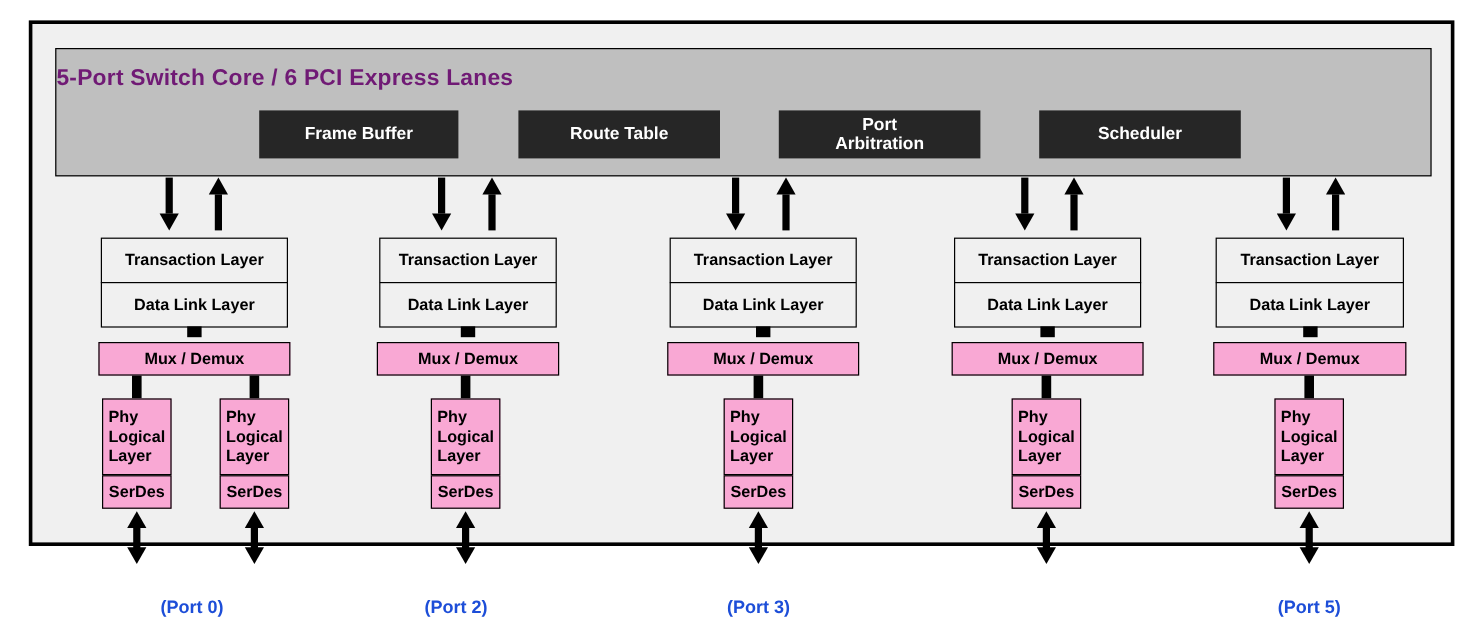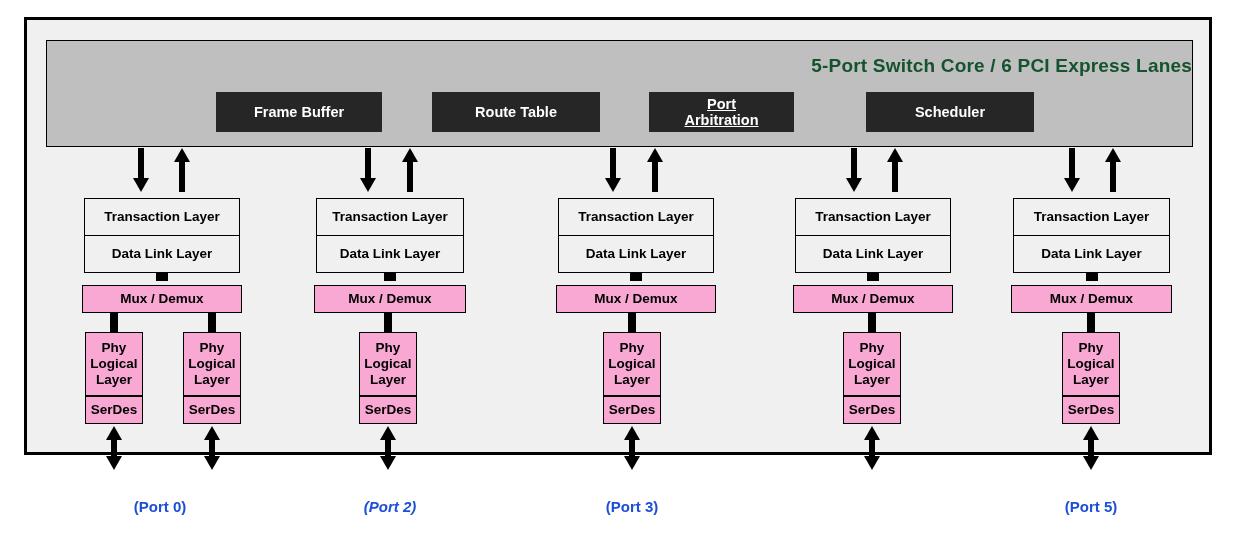--- a/index.html
+++ b/index.html
@@ -50,10 +50,10 @@
     left: 0;
     top: 14px;
     width: 100%;
-    text-align: right;
+    text-align: left;
     font-size: 19px;
     font-weight: bold;
-    color: #14532d;
+    color: #701a75;
     letter-spacing: 0.2px;
   }
 

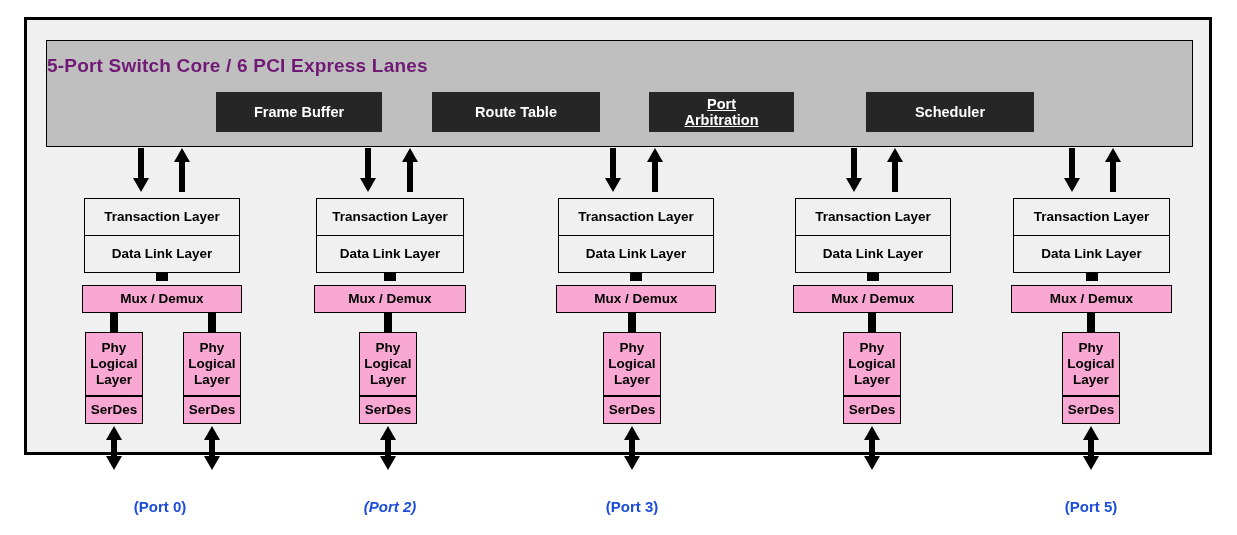--- a/index.html
+++ b/index.html
@@ -169,7 +169,7 @@
   <div id="core-blocks-layer">
       <div class="core-block" style="left: 216px; width: 166px;">Frame Buffer</div>
       <div class="core-block" style="left: 432px; width: 168px;">Route Table</div>
-      <div class="core-block" style="left: 649px; width: 145px; text-decoration: underline;">Port<br>Arbitration</div>
+      <div class="core-block" style="left: 649px; width: 168px;">Port<br>Arbitration</div>
       <div class="core-block" style="left: 866px; width: 168px;">Scheduler</div>
     </div>
   <div id="arrows-layer">

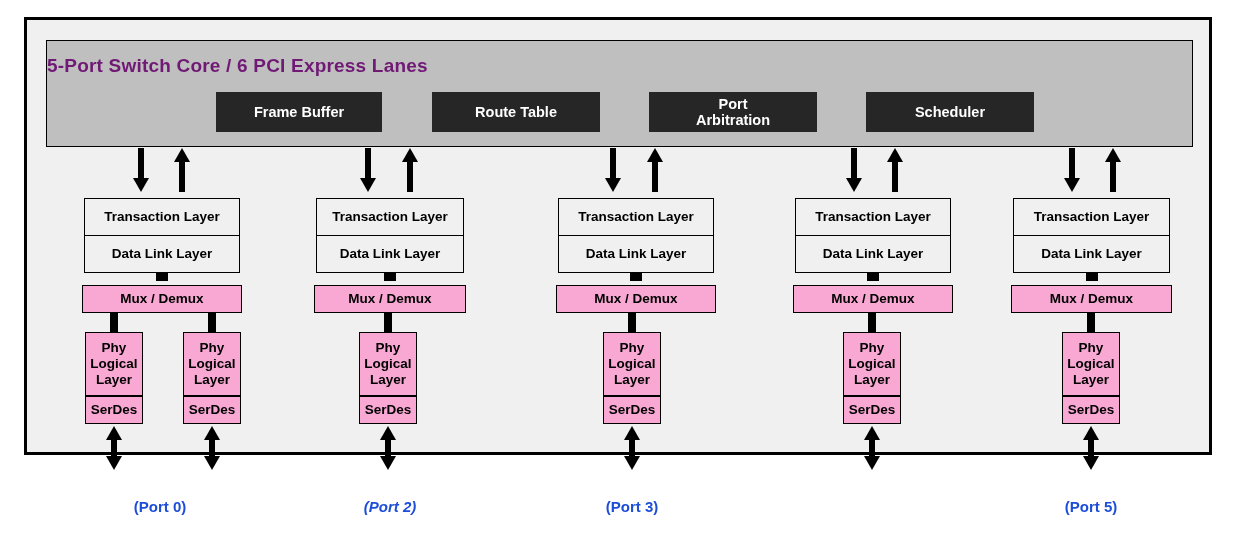--- a/index.html
+++ b/index.html
@@ -131,7 +131,7 @@
     display: flex;
     align-items: center;
     justify-content: center;
-    text-align: center;
+    text-align: left;
     font-size: 13.5px;
     font-weight: bold;
     color: #000000;

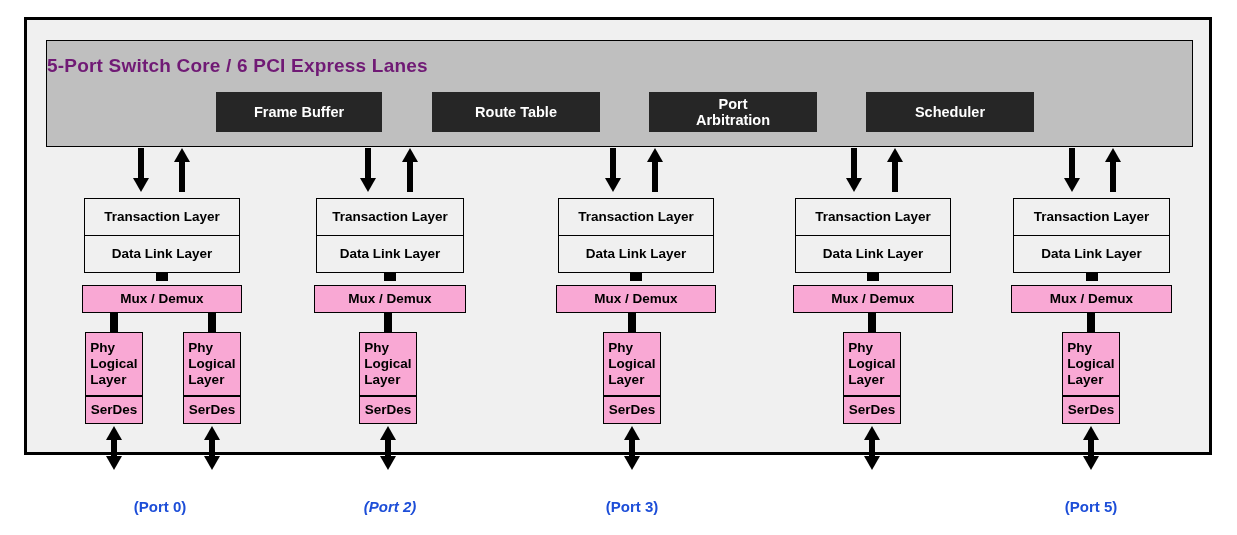--- a/index.html
+++ b/index.html
@@ -288,7 +288,7 @@
     </div>
   <div id="labels-layer">
       <div class="port-label" style="left: 160px; top: 498px;">(Port 0)</div>
-      <div class="port-label" style="left: 390px; top: 498px; font-style: italic;">(Port 2)</div>
+      <div class="port-label" style="left: 380px; top: 498px;">(Port 2)</div>
       <div class="port-label" style="left: 632px; top: 498px;">(Port 3)</div>
       <div class="port-label" style="left: 872px; top: 498px; margin-top: 40px;">(Port 4)</div>
       <div class="port-label" style="left: 1091px; top: 498px; text-align: right;">(Port 5)</div>

